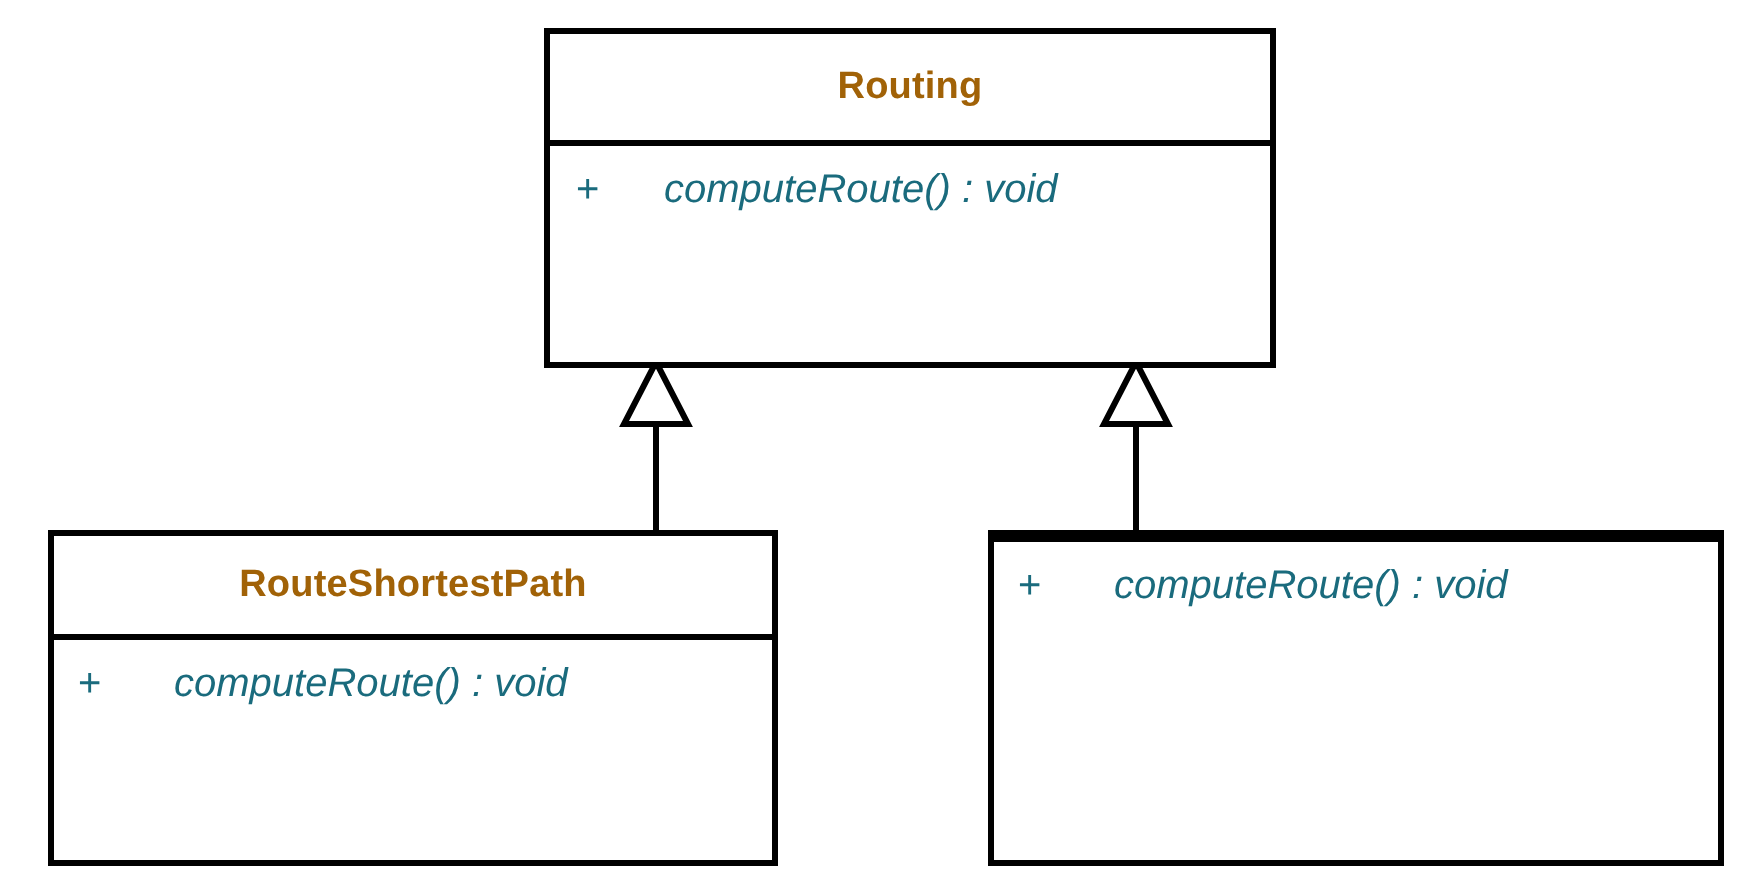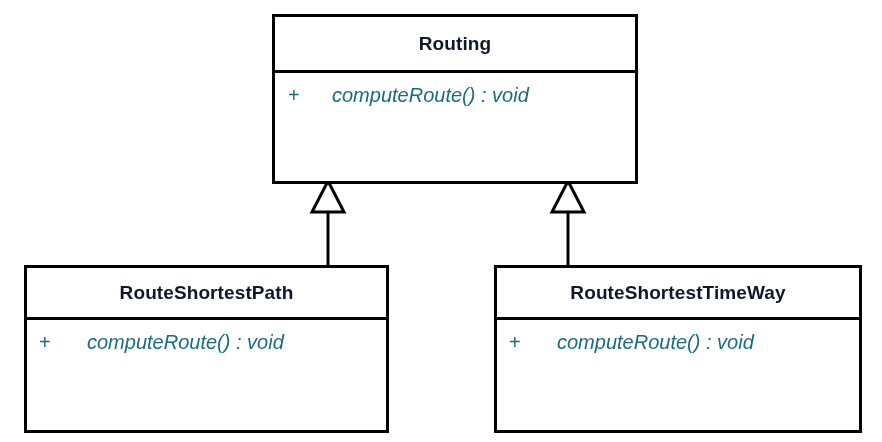--- a/index.html
+++ b/index.html
@@ -33,7 +33,7 @@
     align-items: center;
     justify-content: center;
     font-weight: bold;
-    color: #0f172a;
+    color: #a16207;
     letter-spacing: 0.1px;
     white-space: nowrap;
   }

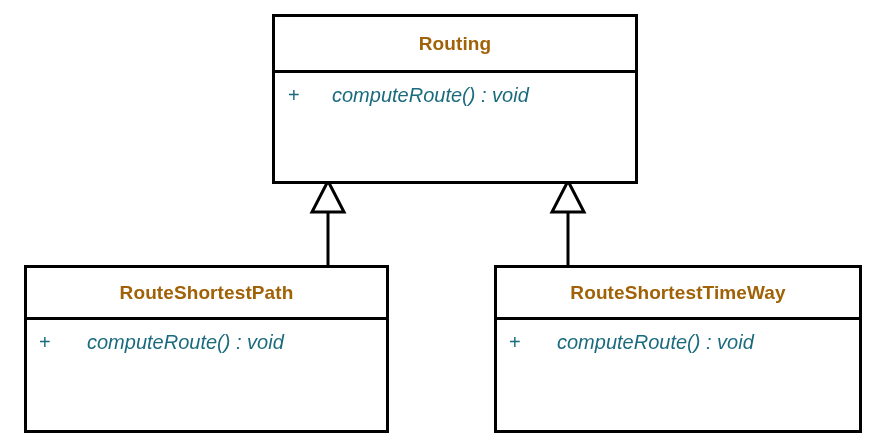--- a/index.html
+++ b/index.html
@@ -171,7 +171,6 @@
   </div>
 
   <div class="uml-class" id="class-routeshortesttimeway">
-    <div class="uml-class-name">RouteShortestTimeWay</div>
     <div class="uml-divider"></div>
     <div class="uml-compartment">
       <div class="uml-member">

